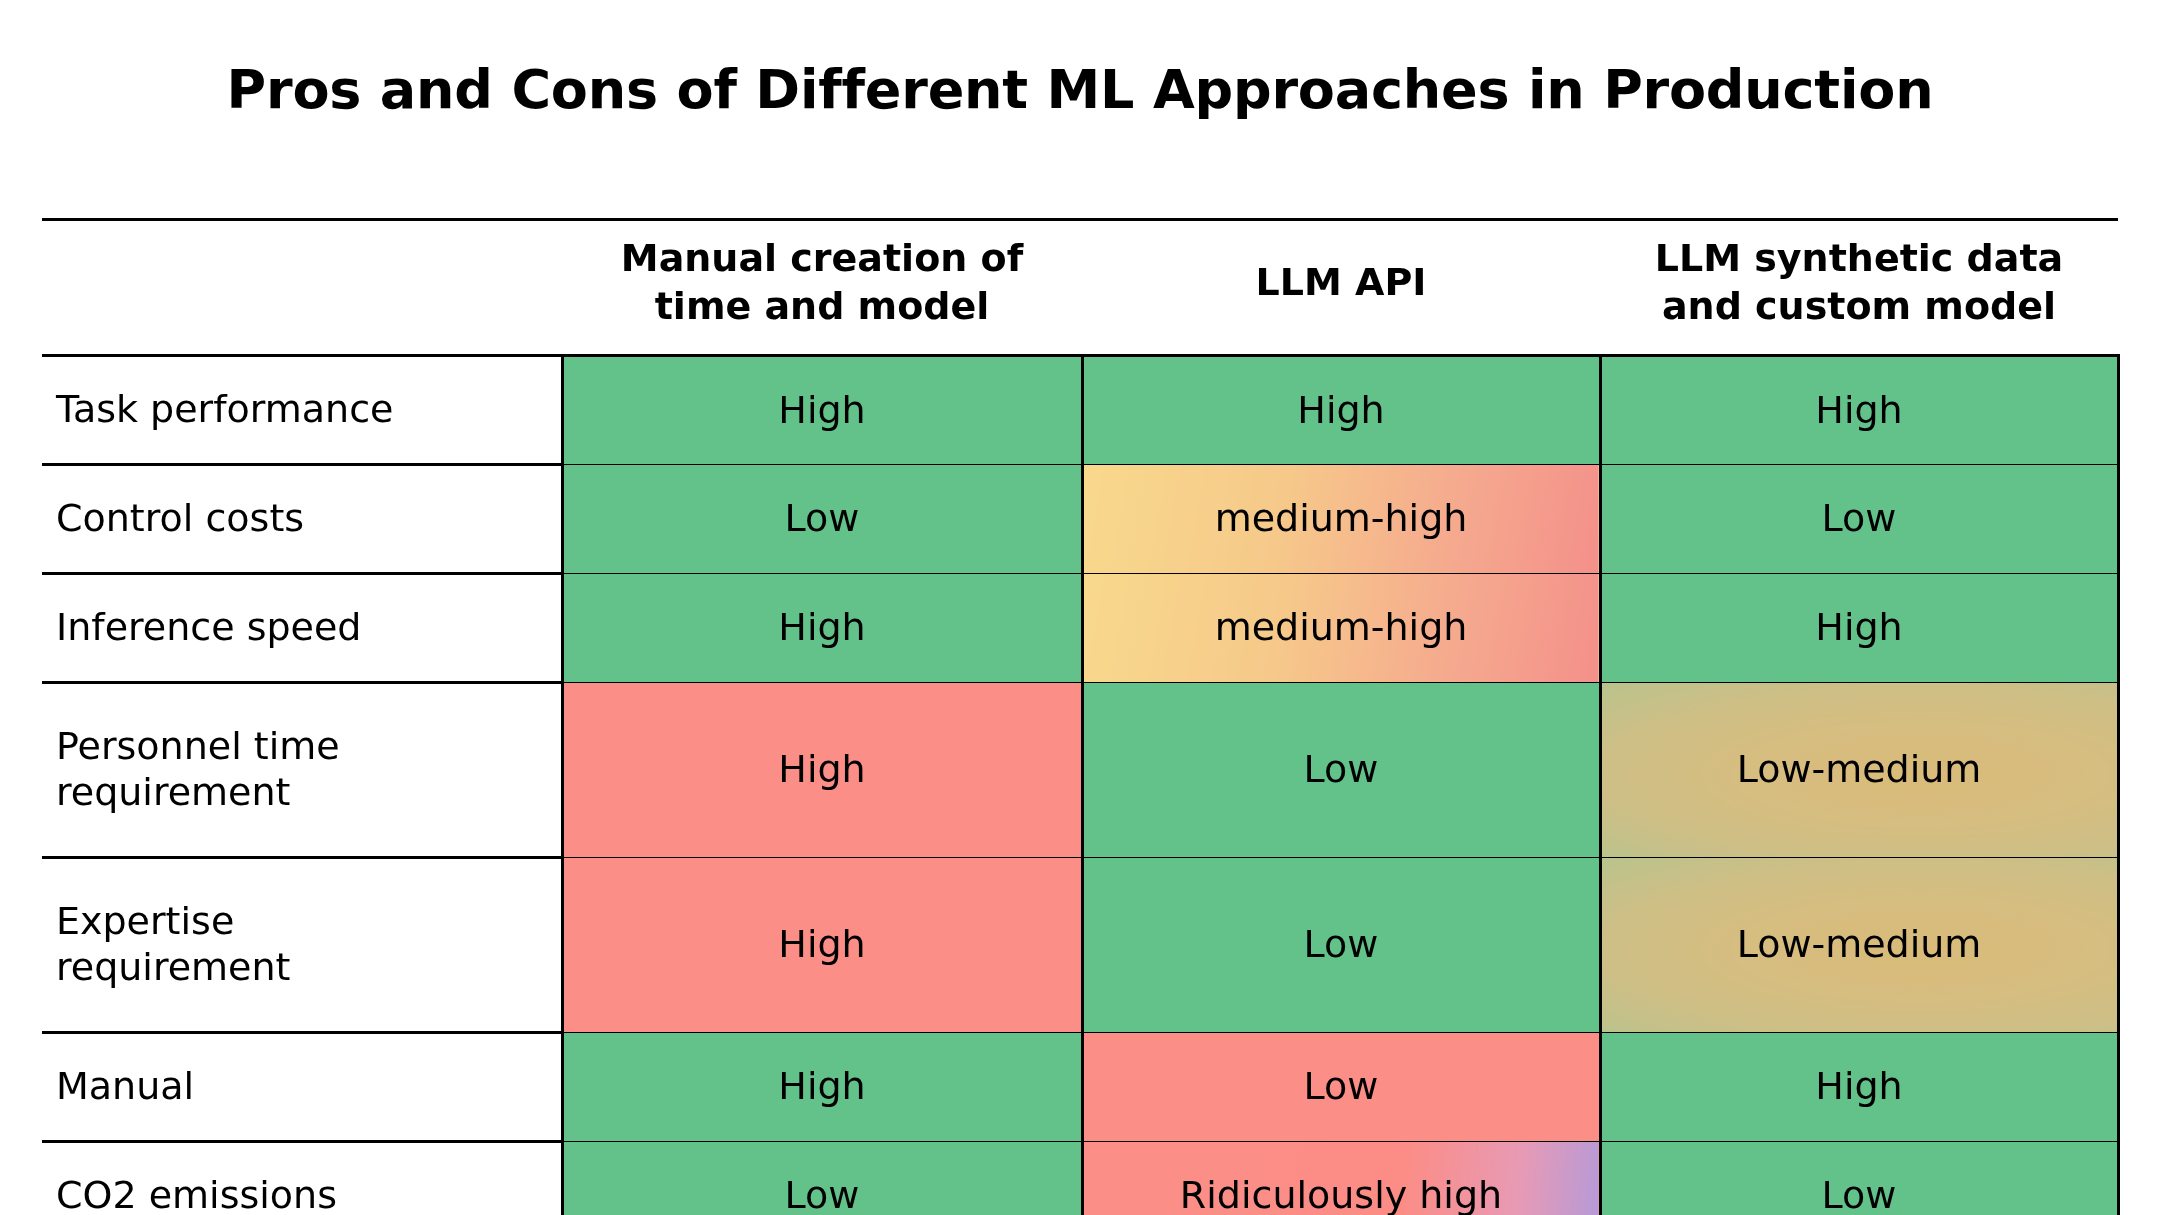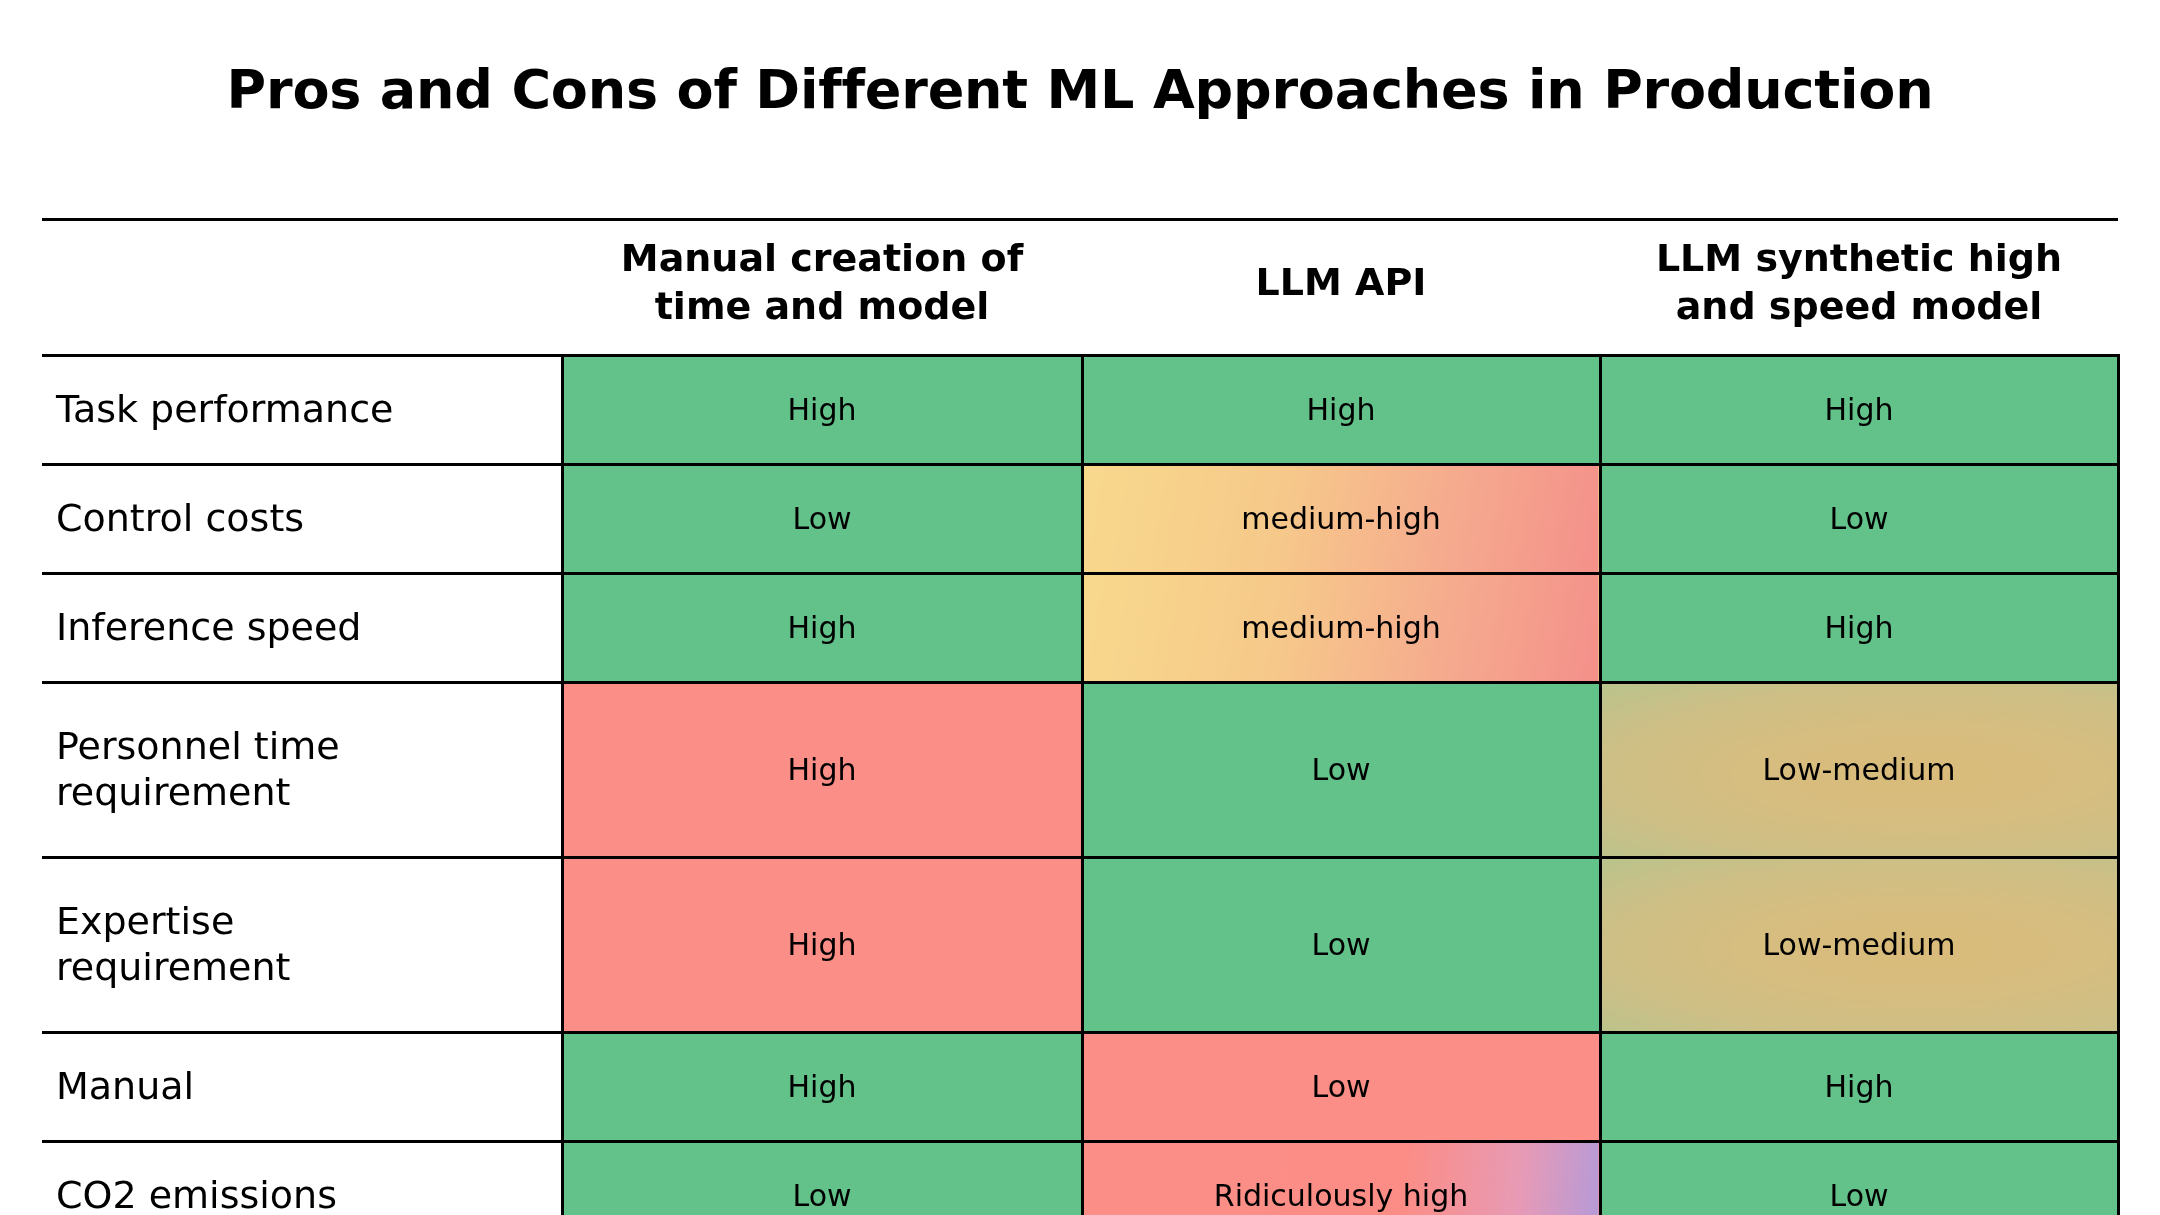--- a/index.html
+++ b/index.html
@@ -122,7 +122,7 @@
           </th>
           <th>LLM API</th>
           <th>
-            <div>LLM synthetic high</div>
+            <div>LLM synthetic data</div>
             <div>and speed model</div>
           </th>
         </tr>

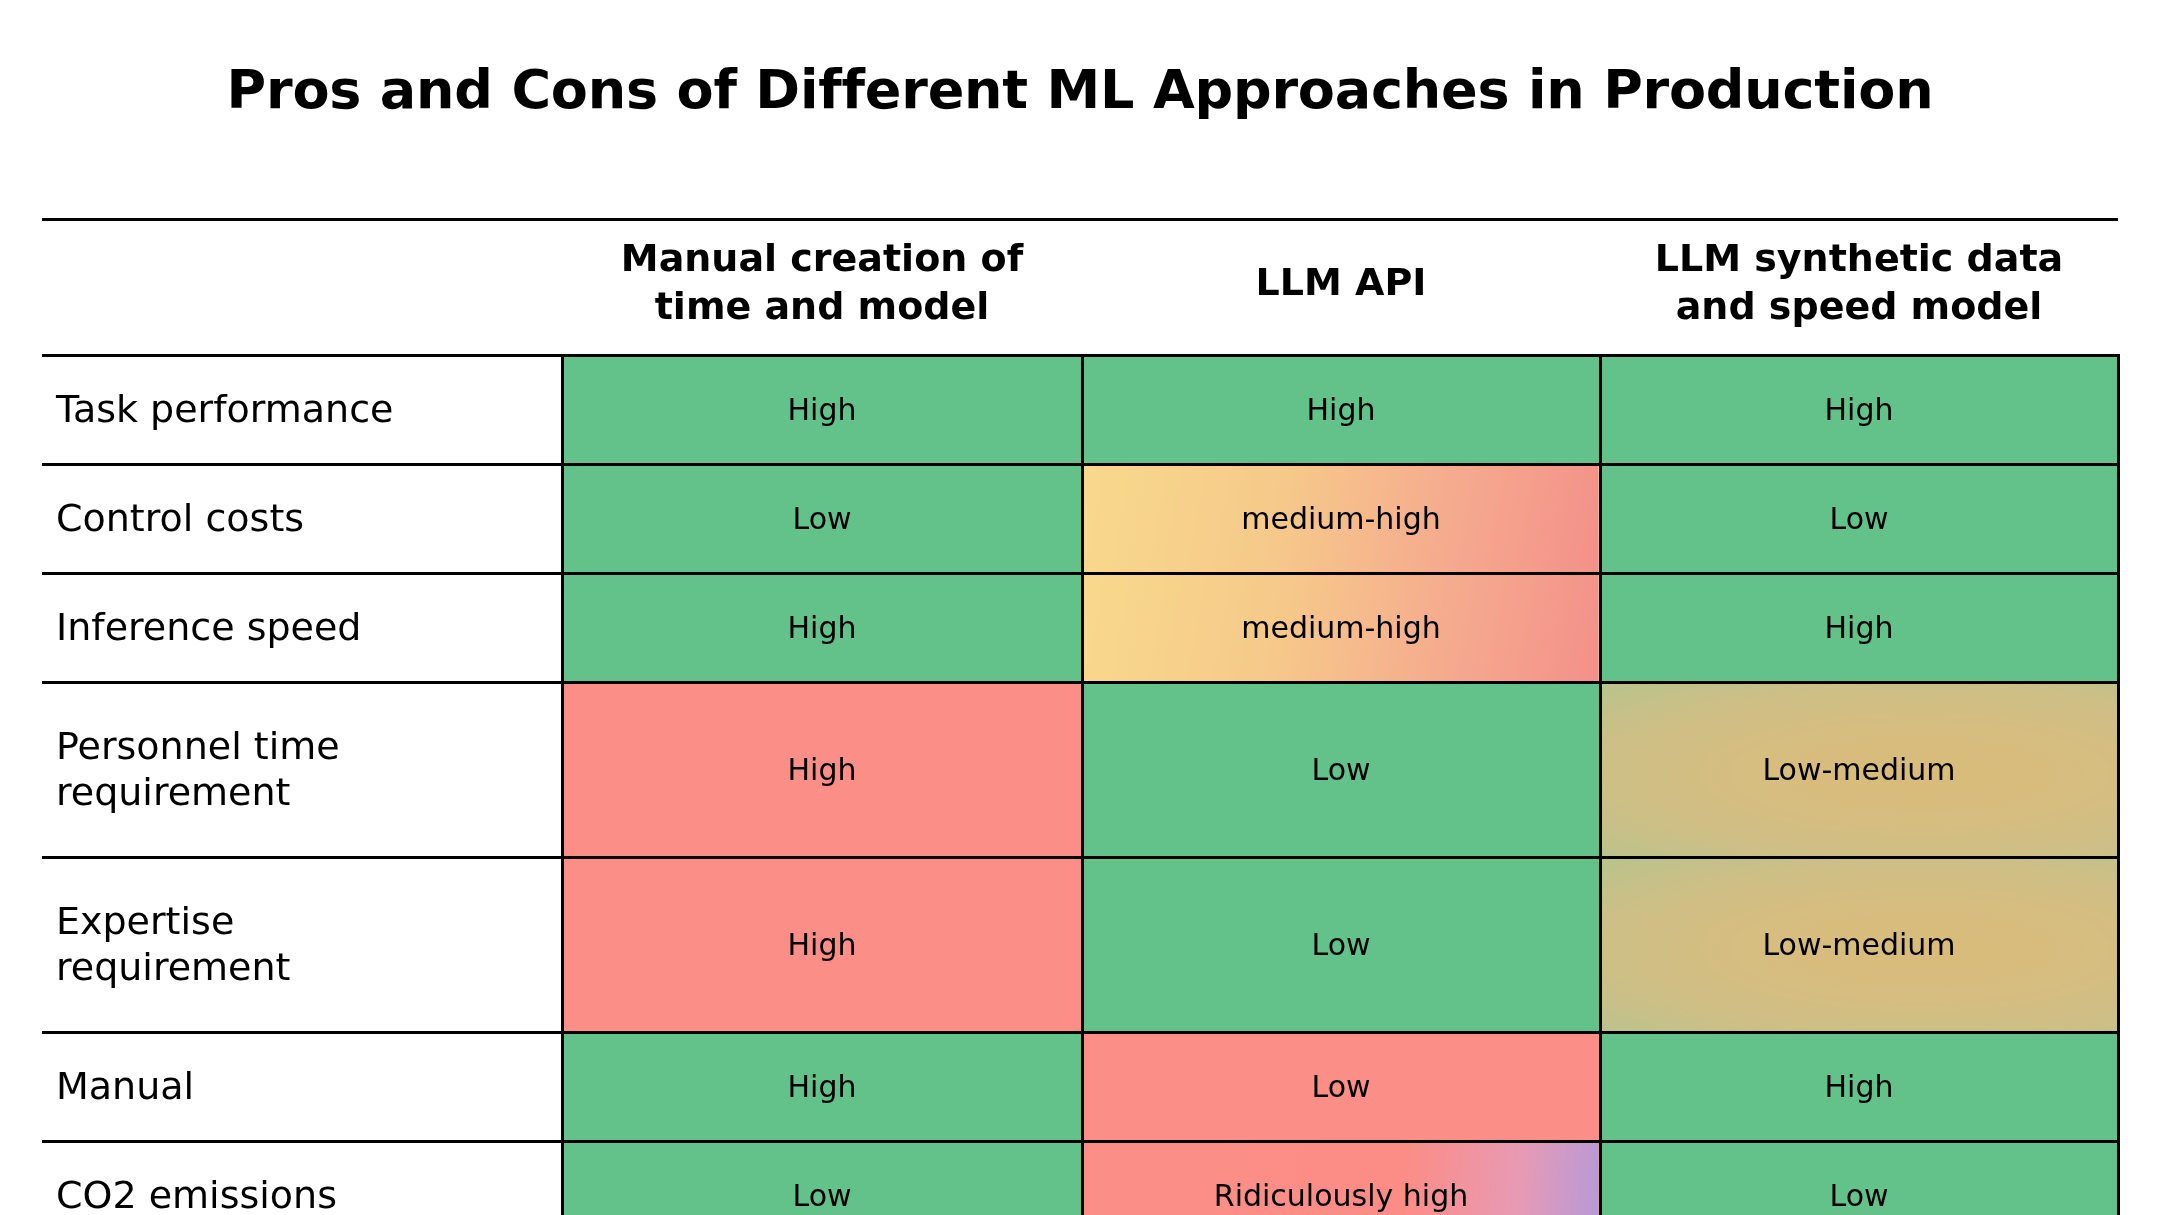--- a/index.html
+++ b/index.html
@@ -123,7 +123,7 @@
           <th>LLM API</th>
           <th>
             <div>LLM synthetic data</div>
-            <div>and speed model</div>
+            <div>and custom model</div>
           </th>
         </tr>
       </thead>

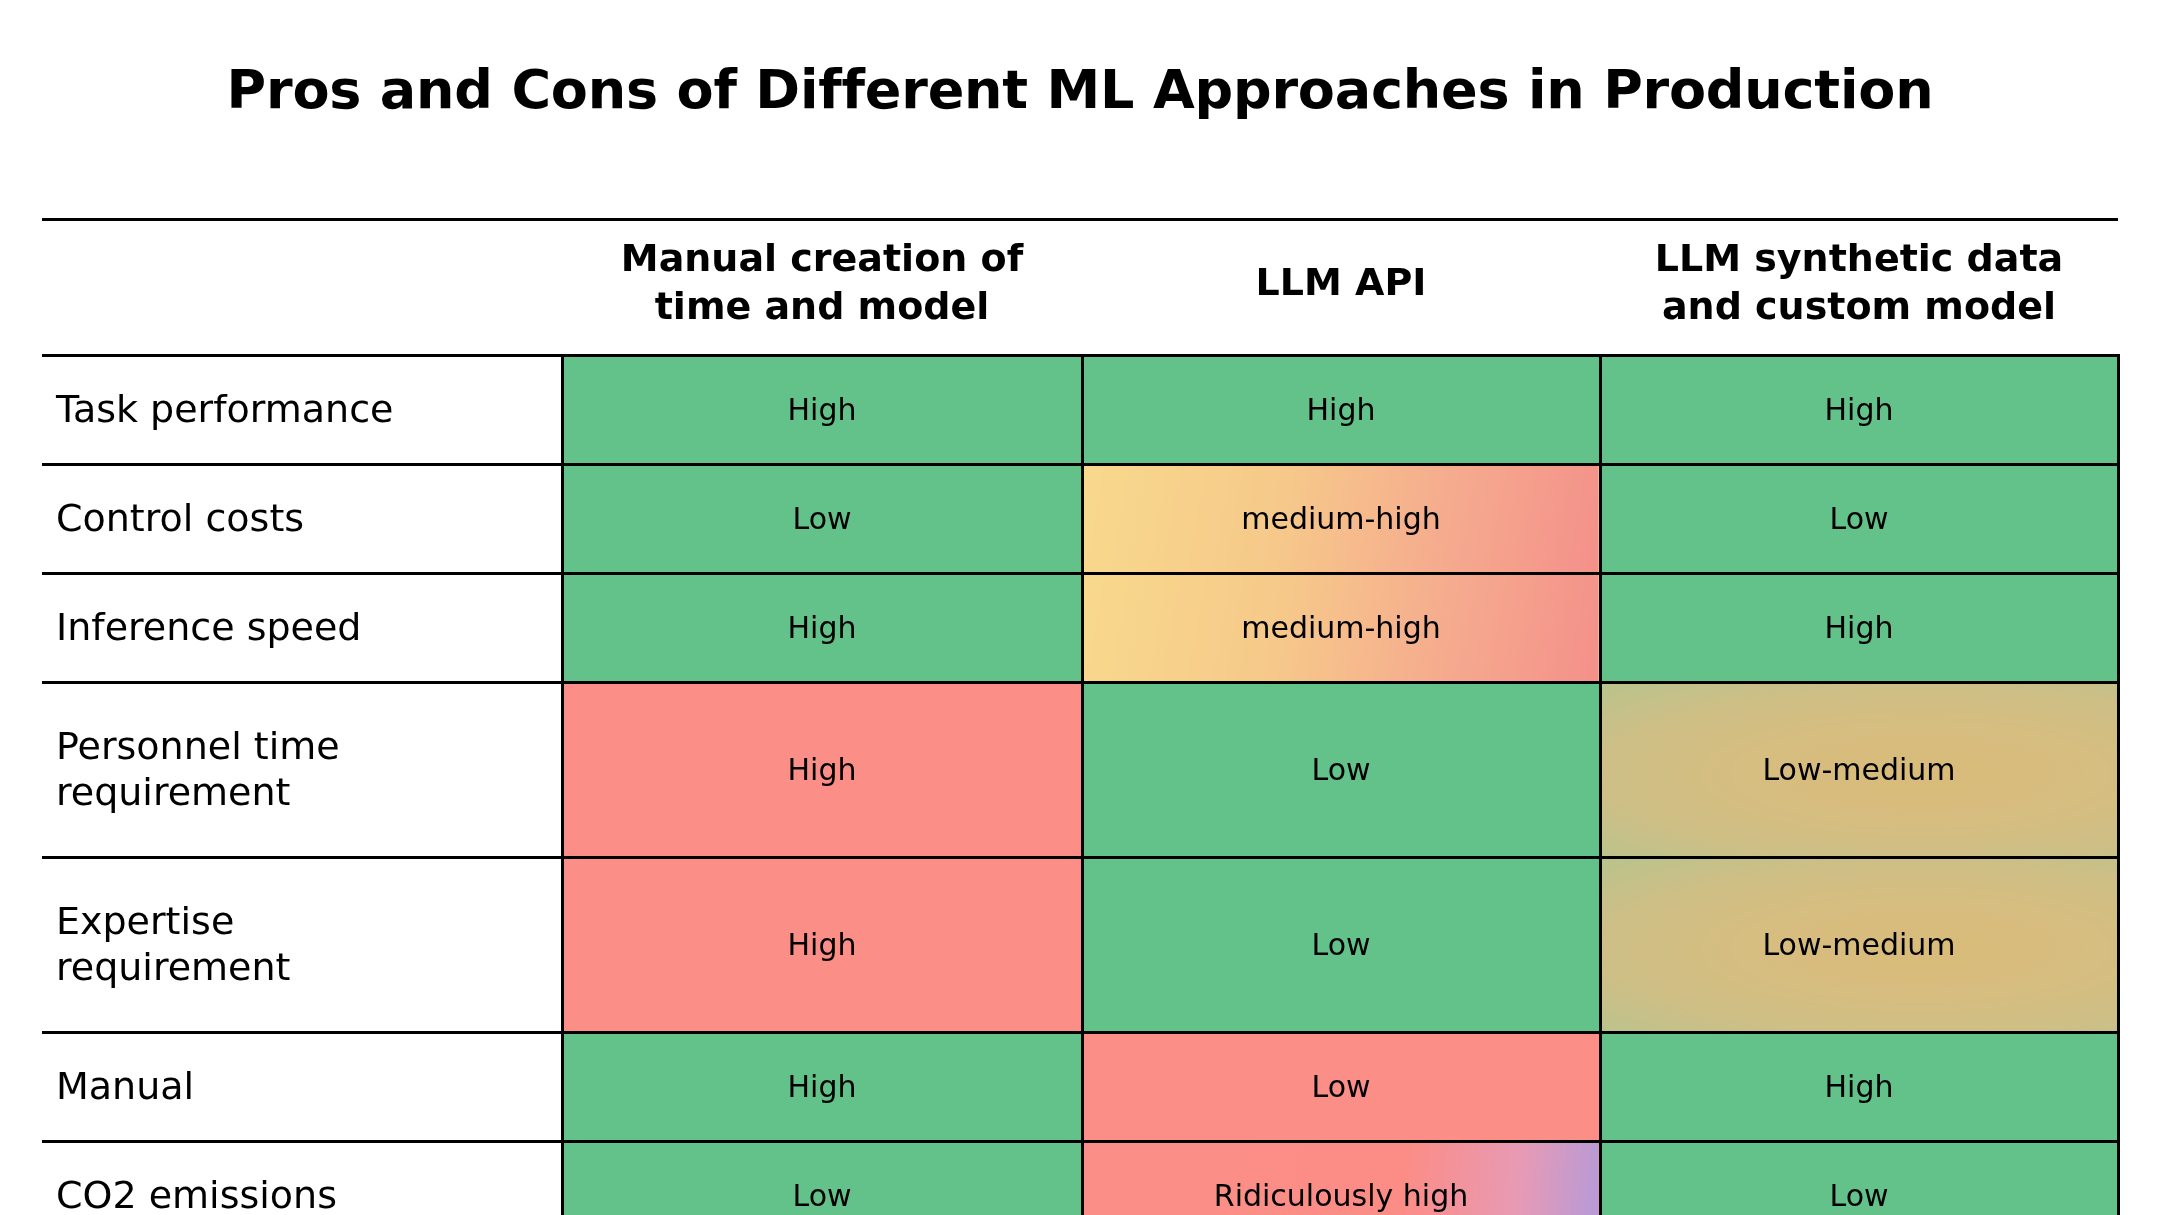--- a/index.html
+++ b/index.html
@@ -77,10 +77,10 @@
     line-height: 1.2;
   }
   tbody td.cell {
-    font-size: 30px;
+    font-size: 38px;
     text-align: center;
     vertical-align: middle;
-    border-bottom: 3px solid #000000;
+    border-bottom: 1px solid #000000;
     border-left: 3px solid #000;
     padding: 10px 6px;
     line-height: 1.2;

